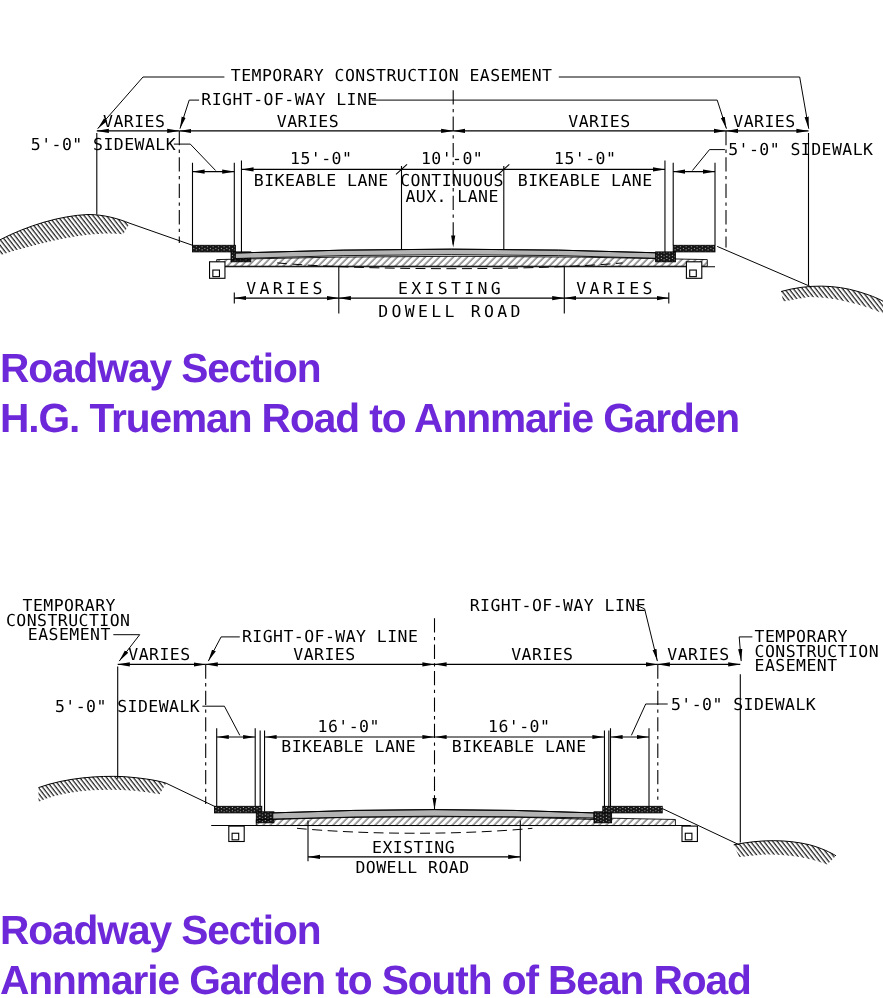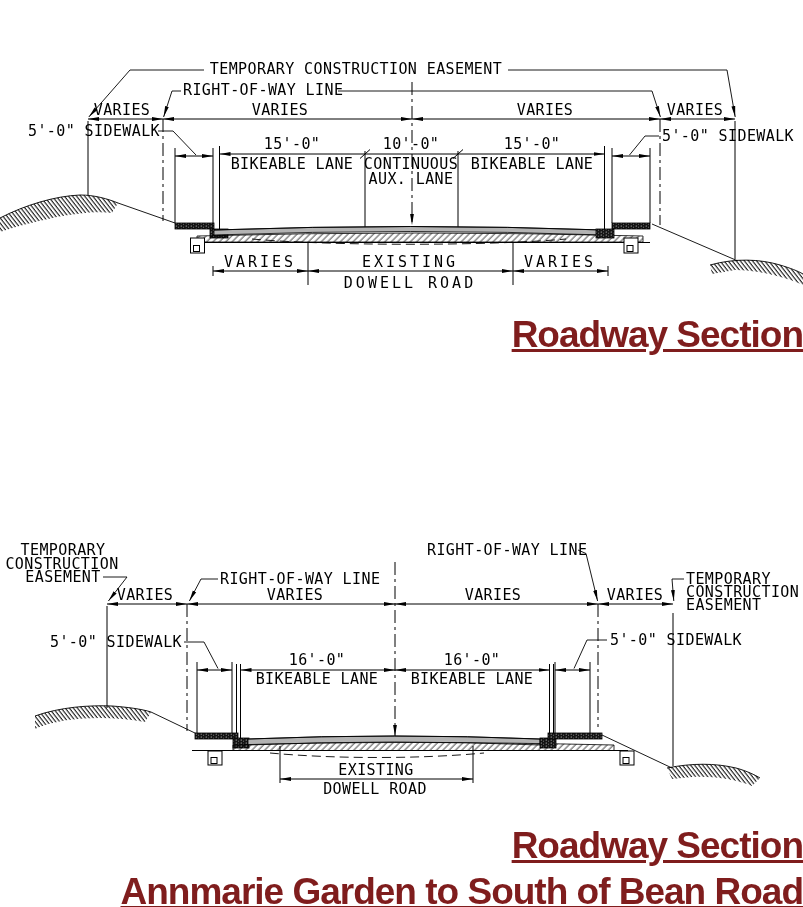--- a/index.html
+++ b/index.html
@@ -15,8 +15,8 @@
   .lt{stroke:#000;stroke-width:0.9;fill:none;}
   .cl{stroke-dasharray:13 4 3 4;}
   .dsh{stroke-dasharray:9 5;}
-  .title-block{position:absolute;width:100%;text-align:right;color:#7f1d1d;font-weight:bold;
-               font-size:37px;line-height:46px;letter-spacing:-1px;text-decoration:underline;}
+  .title-block{position:absolute;width:100%;text-align:left;color:#6d28d9;font-weight:bold;
+               font-size:37px;line-height:46px;letter-spacing:-1px;}
   #title1{top:285px;}
   #title2{top:796px;}
 </style>

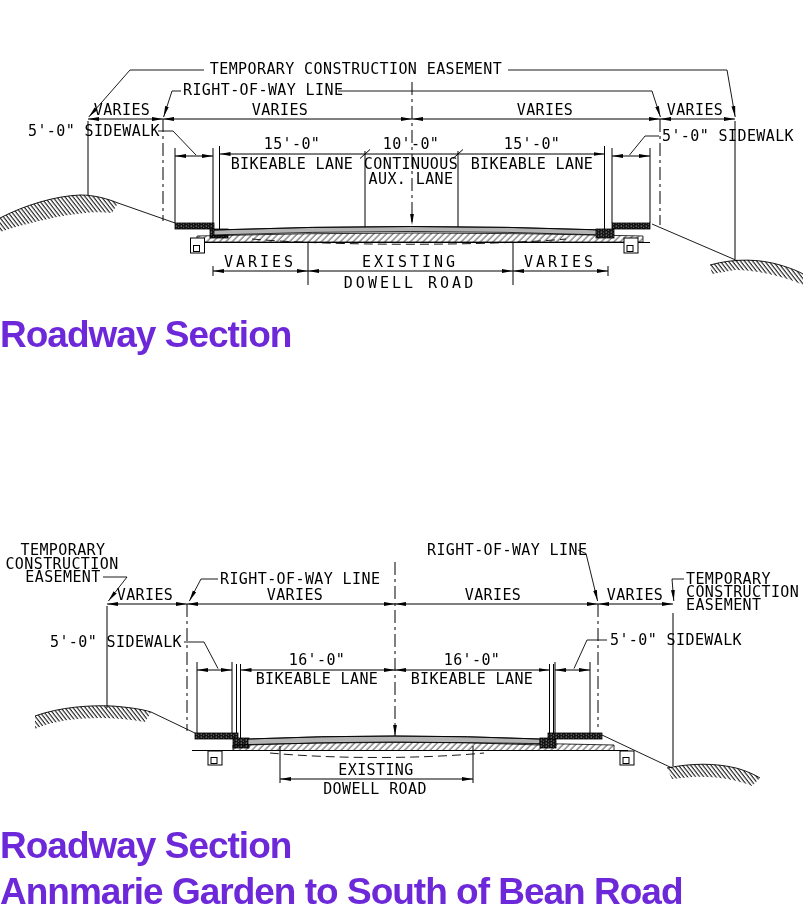--- a/index.html
+++ b/index.html
@@ -137,6 +137,7 @@
 
 <div id="title1" class="title-block">
   <div>Roadway Section</div>
+  <div>H.G. Trueman Road to Annmarie Garden</div>
 </div>
 
 <svg id="svg2" width="803" height="300" viewBox="0 0 803 300">

